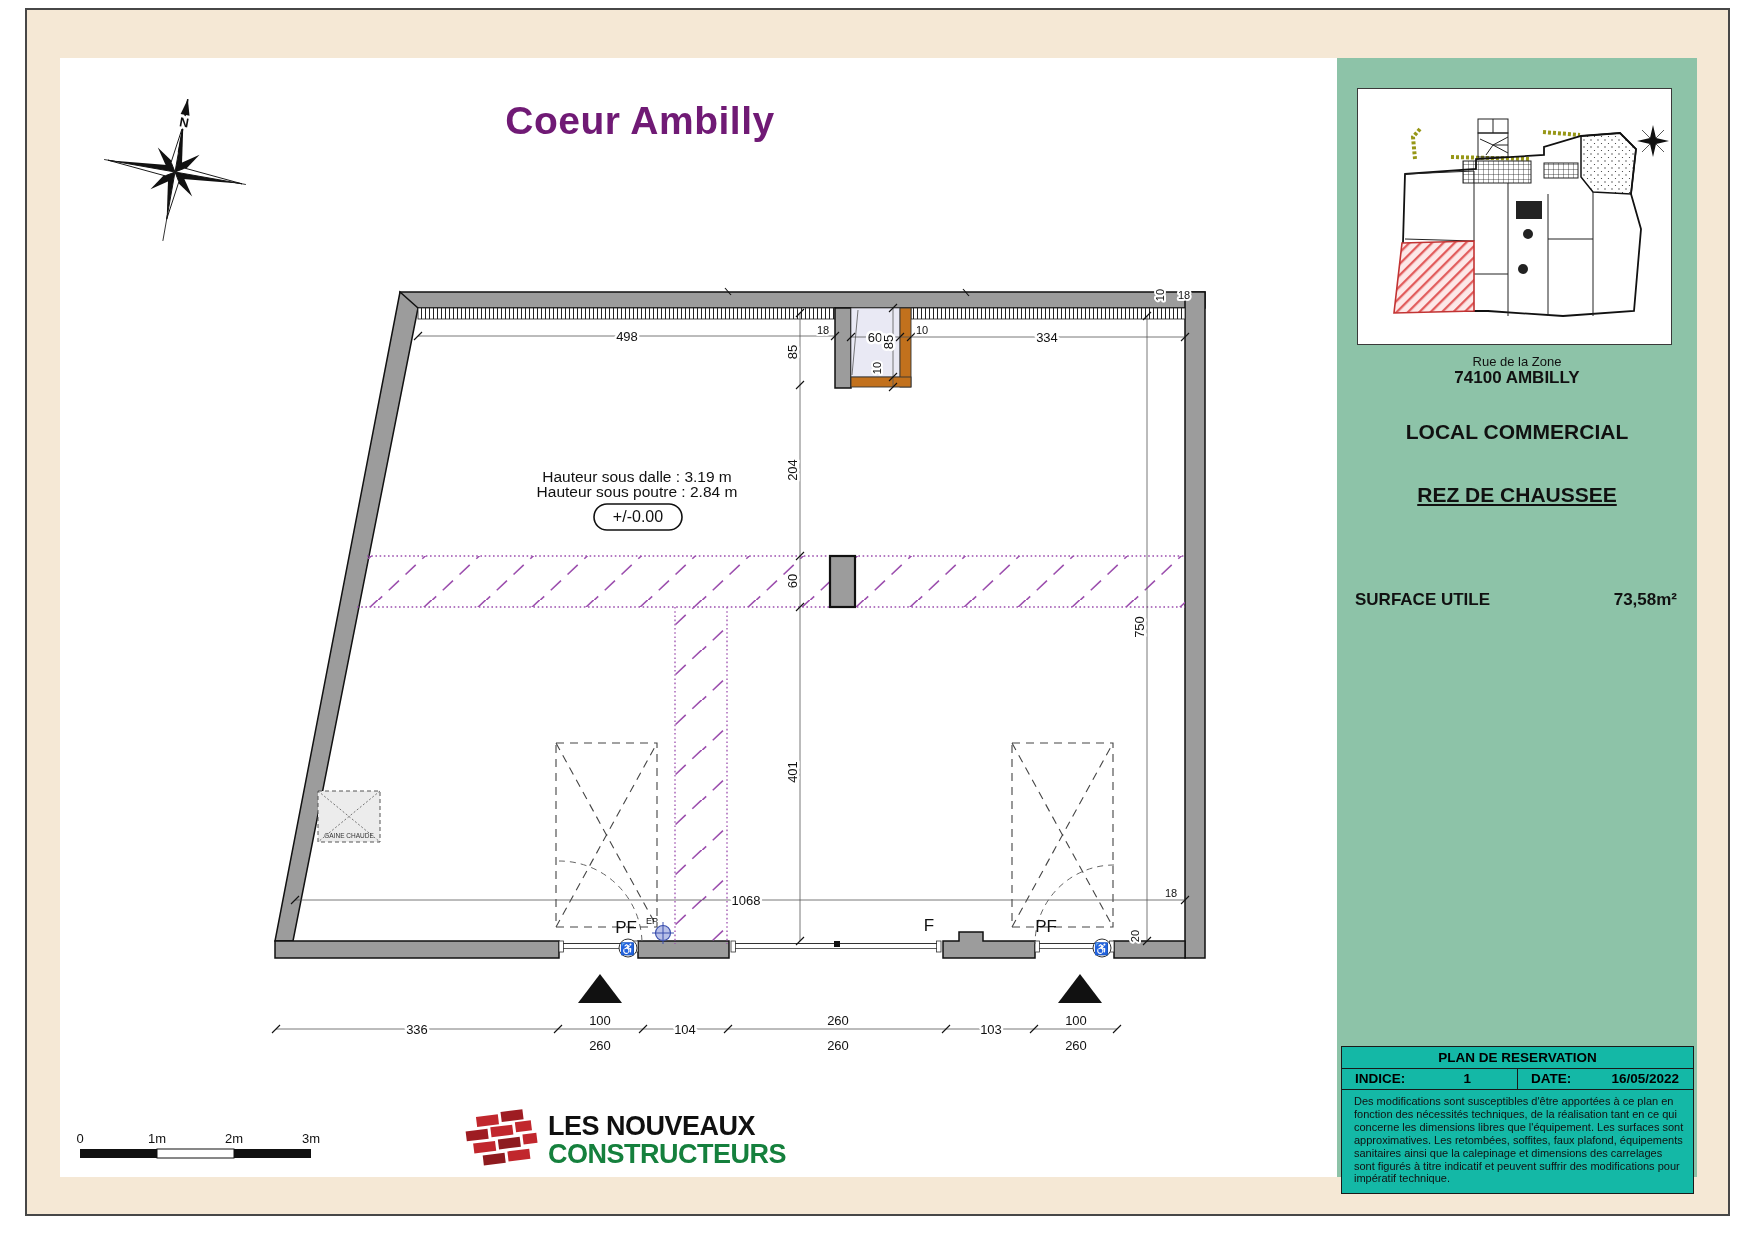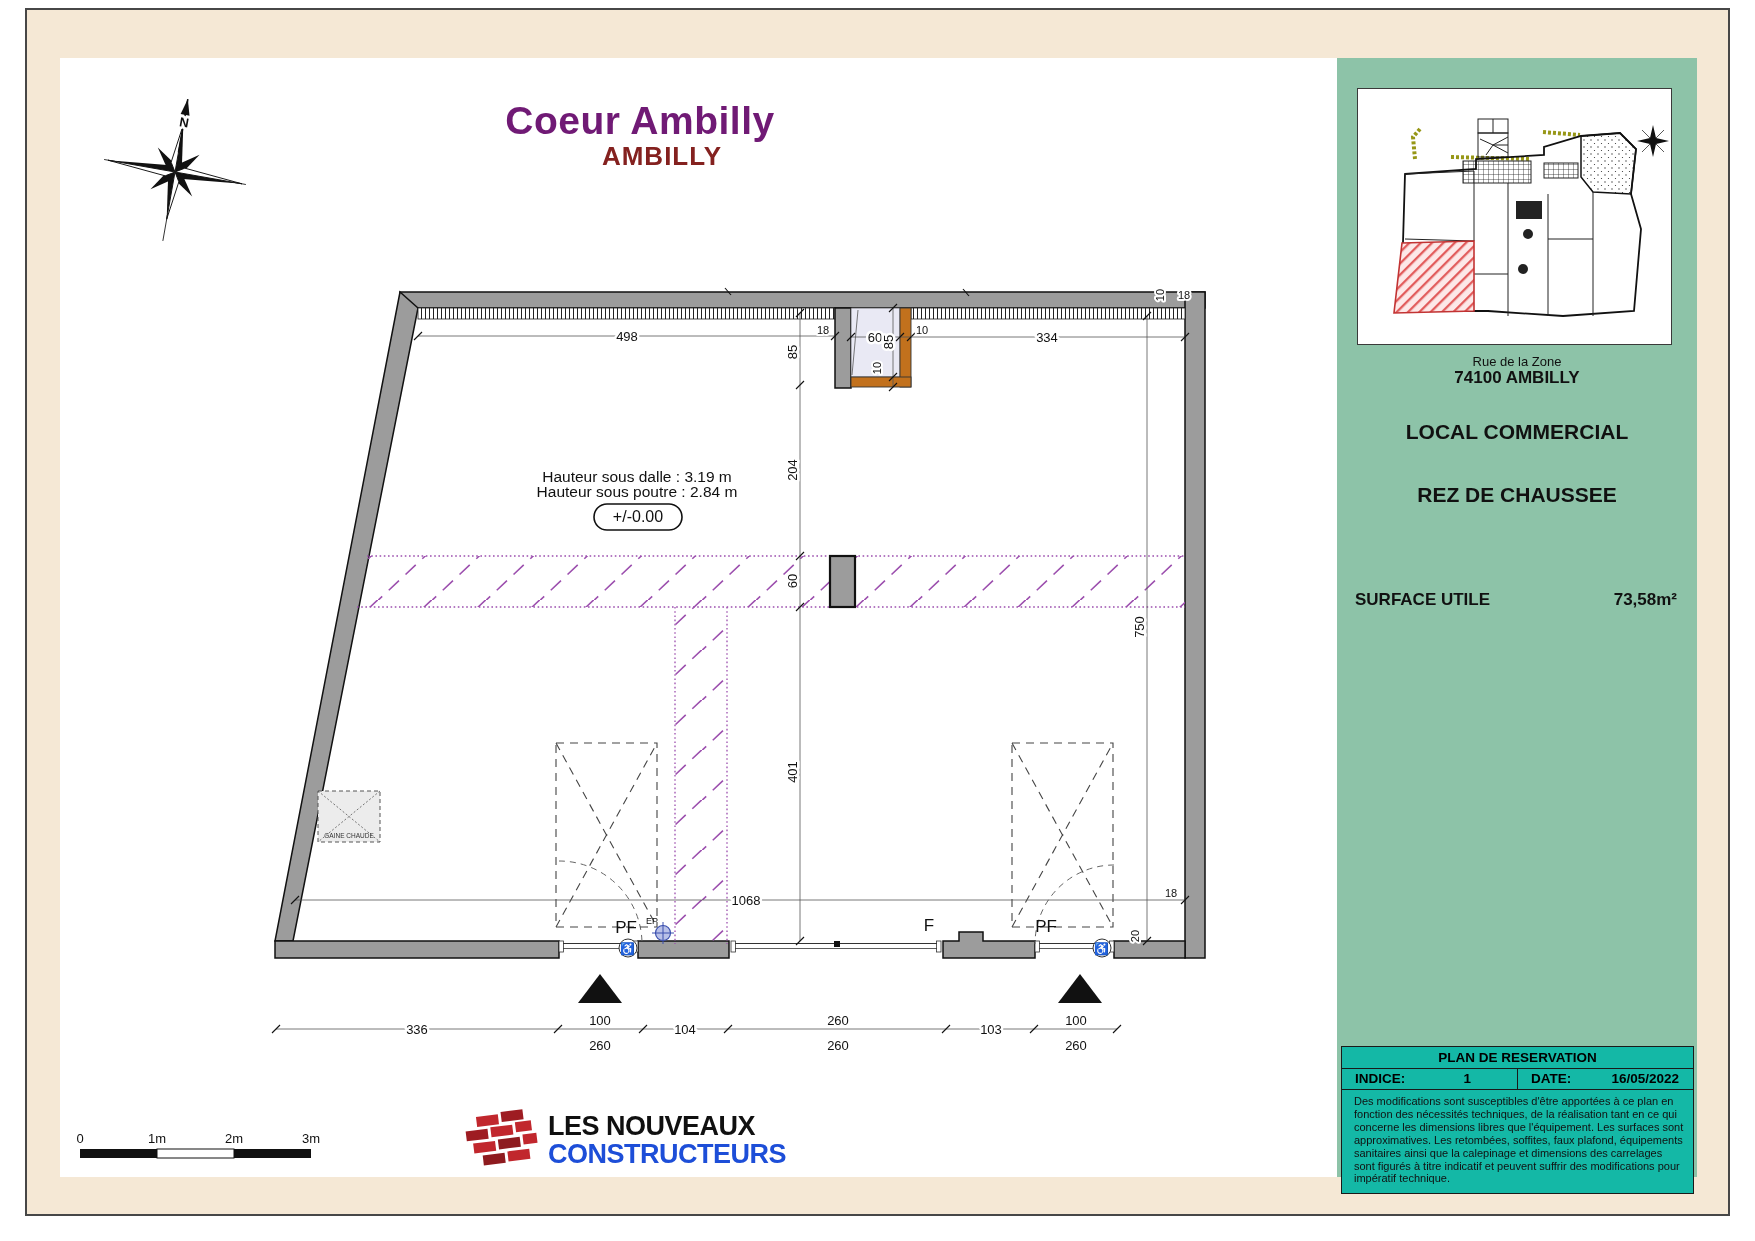--- a/index.html
+++ b/index.html
@@ -307,7 +307,6 @@
 
 <div id="titleblock" class="abs">
   <div class="title-main">Coeur Ambilly</div>
-  <div class="title-sub">AMBILLY</div>
 </div>
 
 <div id="logo" class="abs">

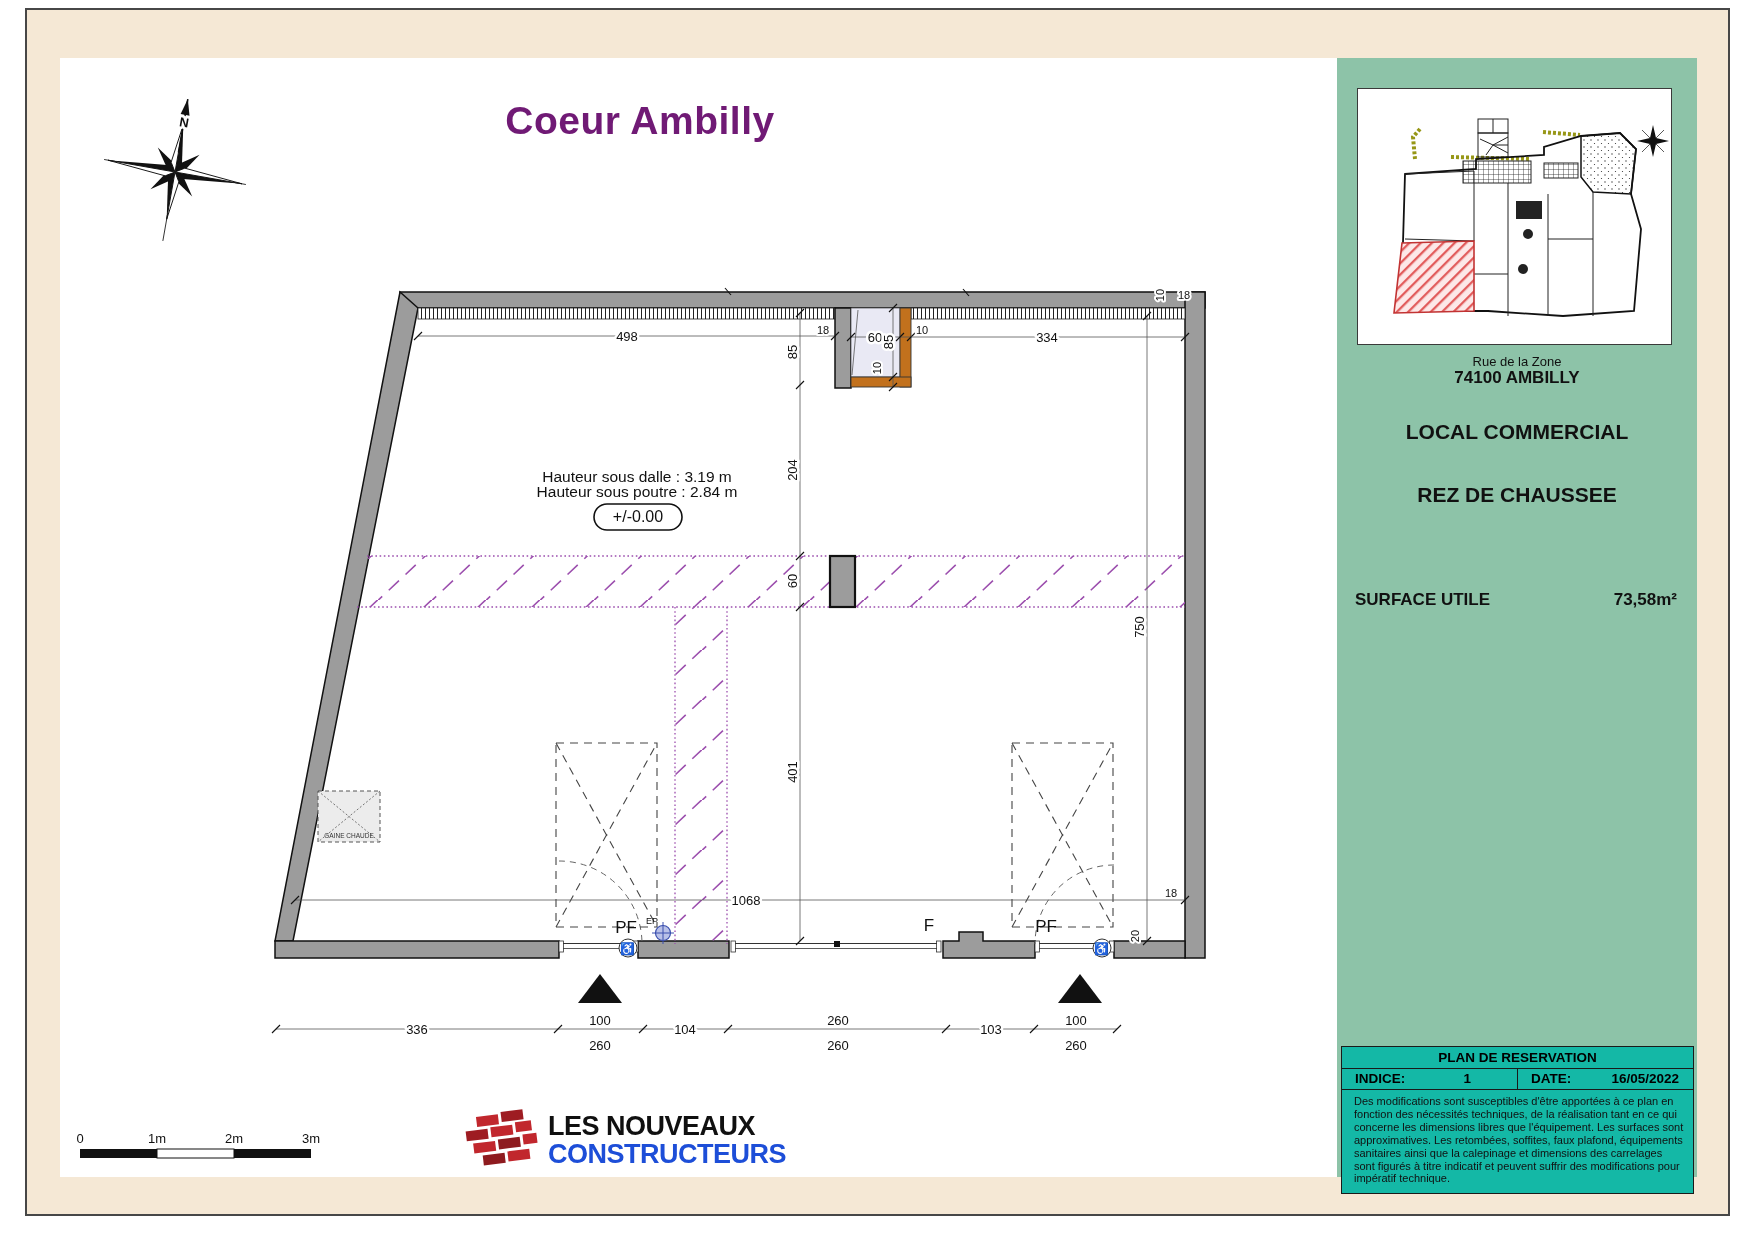--- a/index.html
+++ b/index.html
@@ -21,7 +21,7 @@
   .sb-addr1{top:296px;font-size:13px;}
   .sb-addr2{top:310px;font-size:17px;font-weight:bold;}
   .sb-type{top:362px;font-size:21px;font-weight:bold;}
-  .sb-floor{top:425px;font-size:21px;font-weight:bold;}
+  .sb-floor{top:425px;font-size:21px;font-weight:bold;text-decoration:underline;}
   .sb-surface{position:absolute;top:532px;left:18px;right:20px;display:flex;justify-content:space-between;
     font-size:17px;font-weight:bold;color:#111;gap:8px;}
   

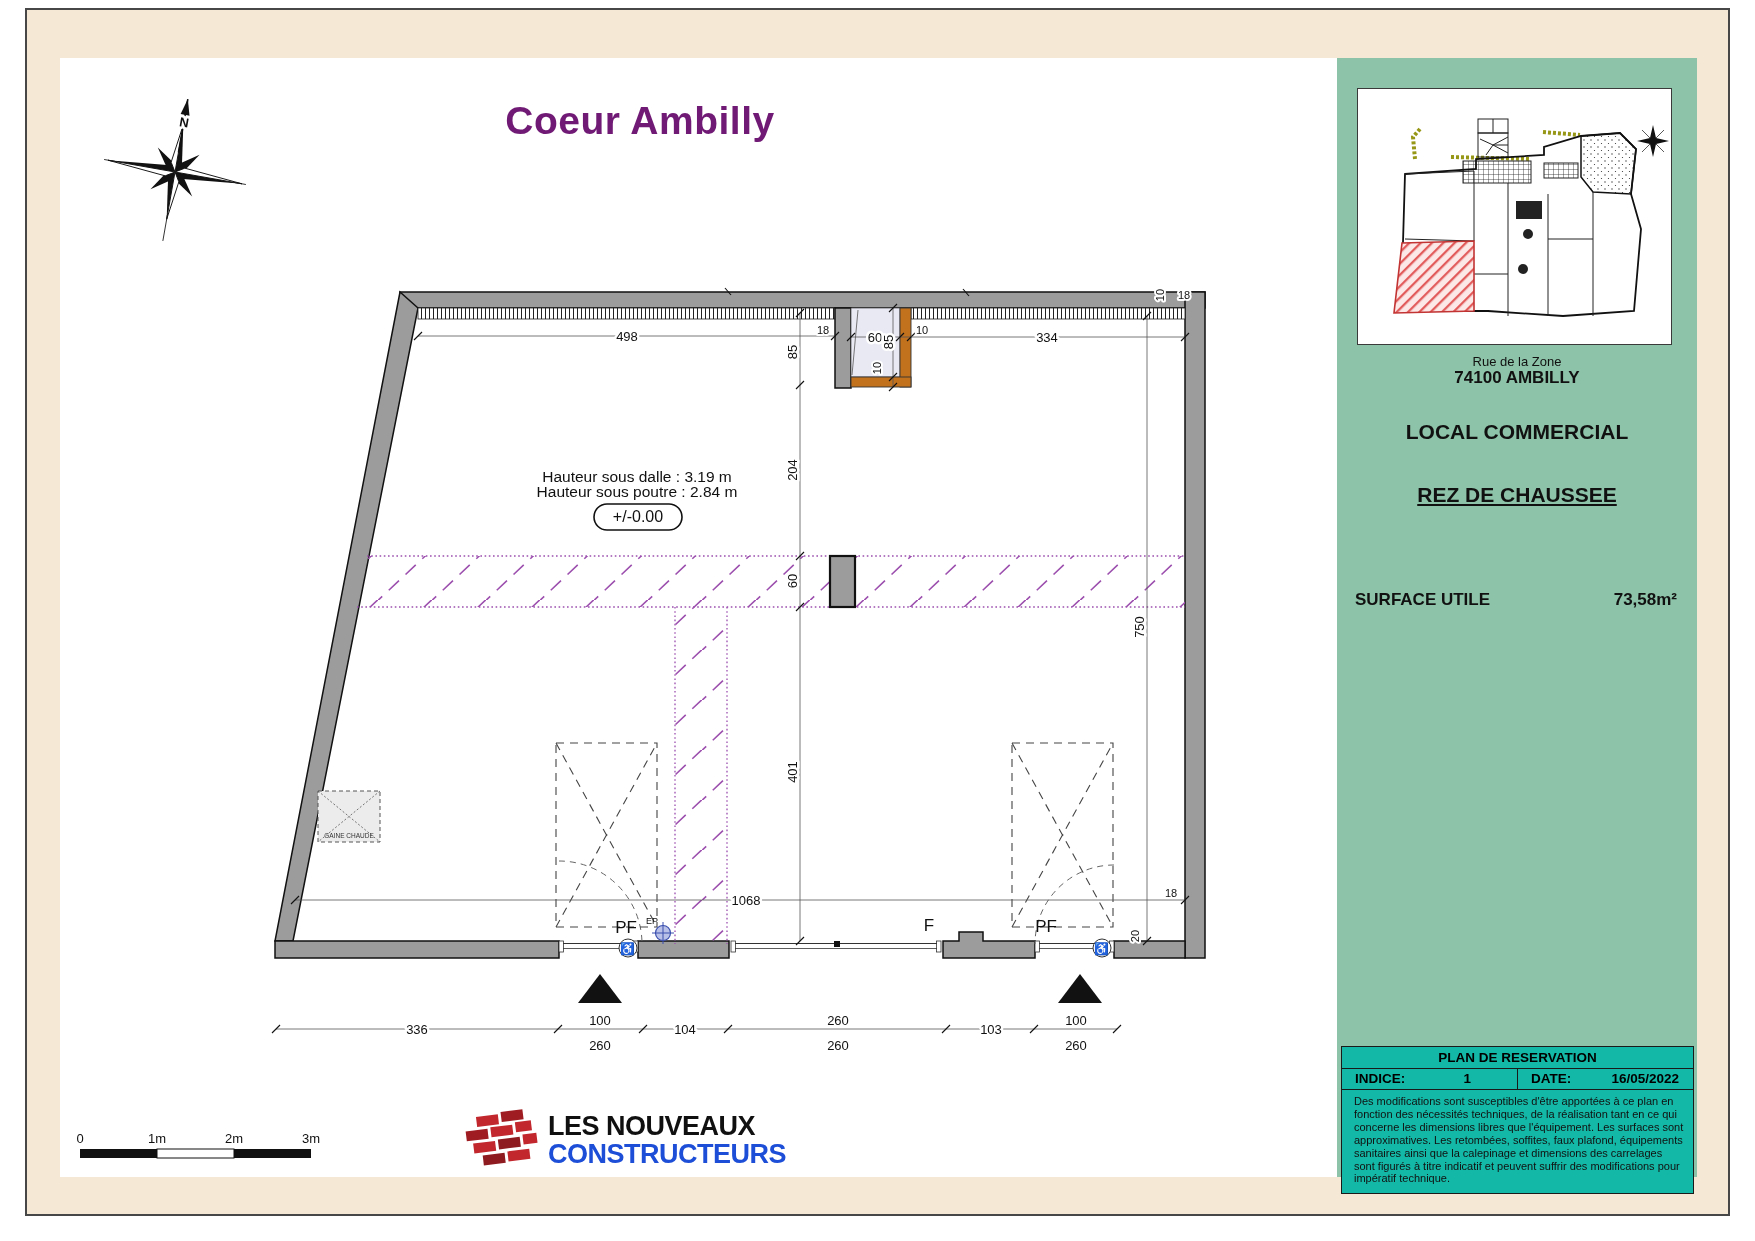--- a/index.html
+++ b/index.html
@@ -38,7 +38,7 @@
   
   #logo{left:548px;top:1112px;width:320px;}
   .logo1{font-size:27px;font-weight:800;color:#101010;letter-spacing:-0.5px;line-height:28px;}
-  .logo2{font-size:27px;font-weight:800;color:#1d4ed8;letter-spacing:-0.5px;line-height:28px;}
+  .logo2{font-size:27px;font-weight:800;color:#15803d;letter-spacing:-0.5px;line-height:28px;}
   
   text{font-family:"Liberation Sans",sans-serif;}
   .lbl{font-size:13px;fill:#111;paint-order:stroke;stroke:#fff;stroke-width:5px;stroke-linejoin:round;}

